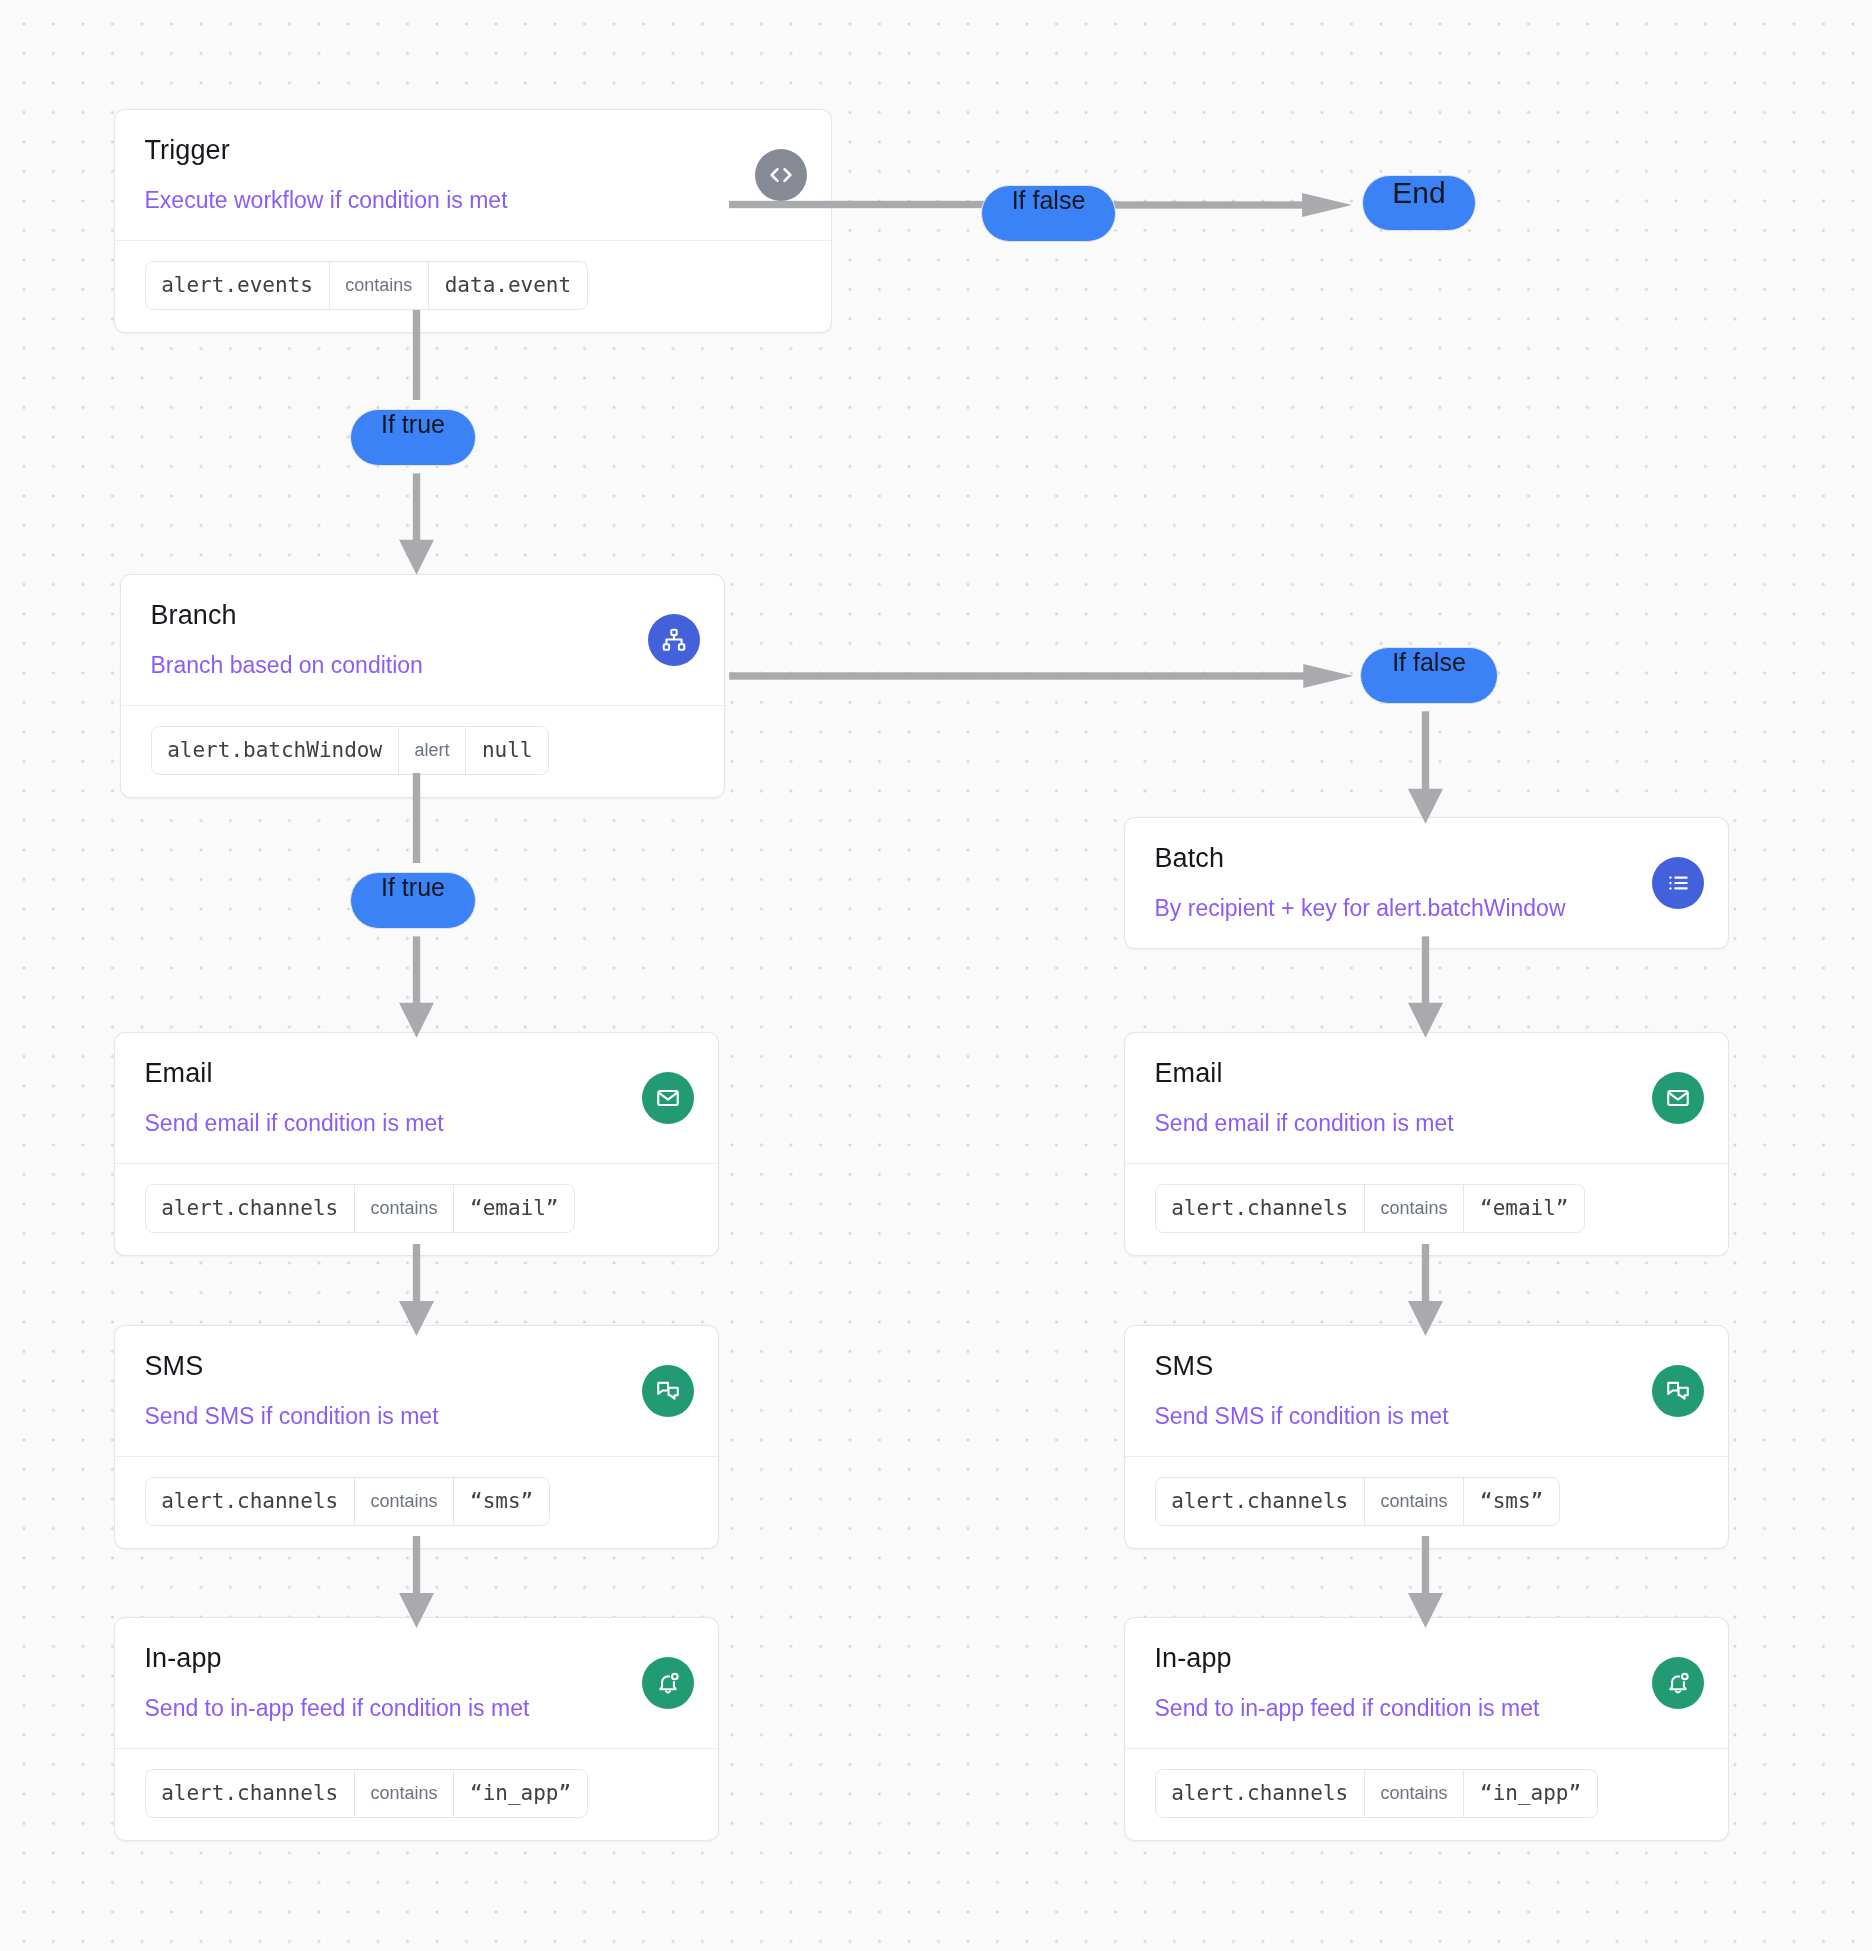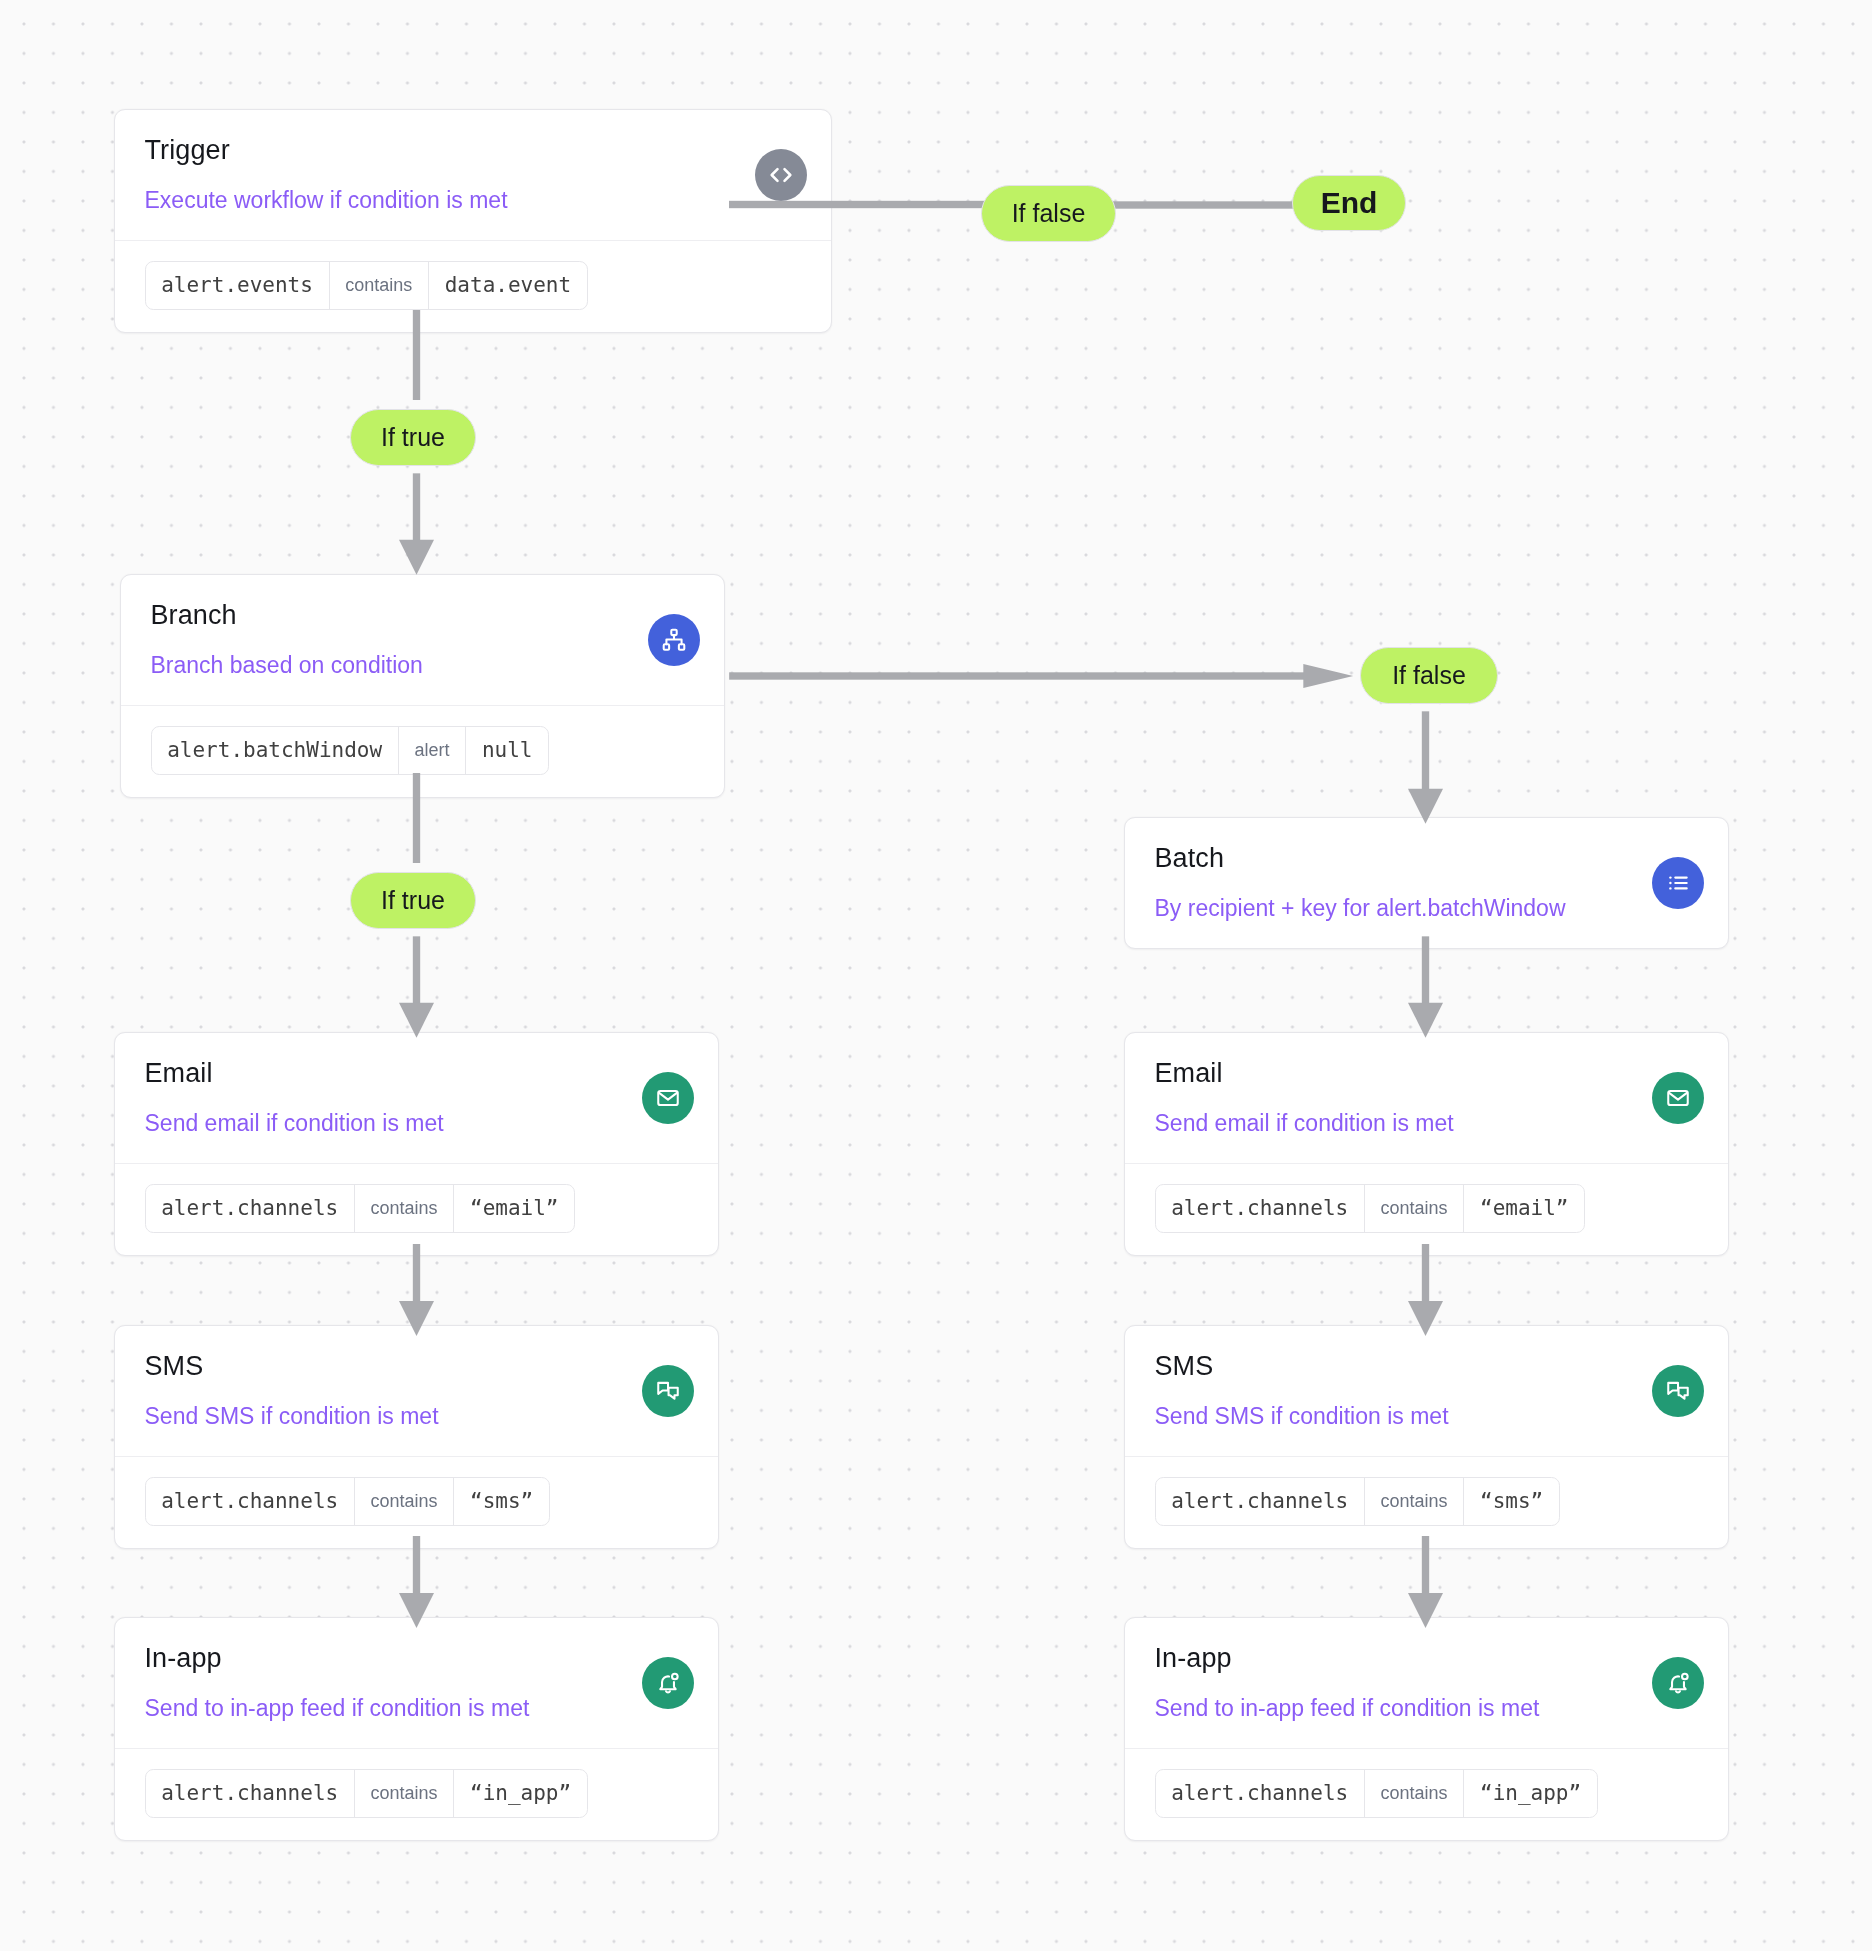--- a/index.html
+++ b/index.html
@@ -119,11 +119,10 @@
   
   .pill {
     position: absolute;
-    background: #bef264;
+    background: #3b82f6;
     border: 0.9px solid #e2e2e7;
     border-radius: 922px;
     display: flex;
-    align-items: center;
     justify-content: center;
     color: #16181d;
     font-size: 25px;

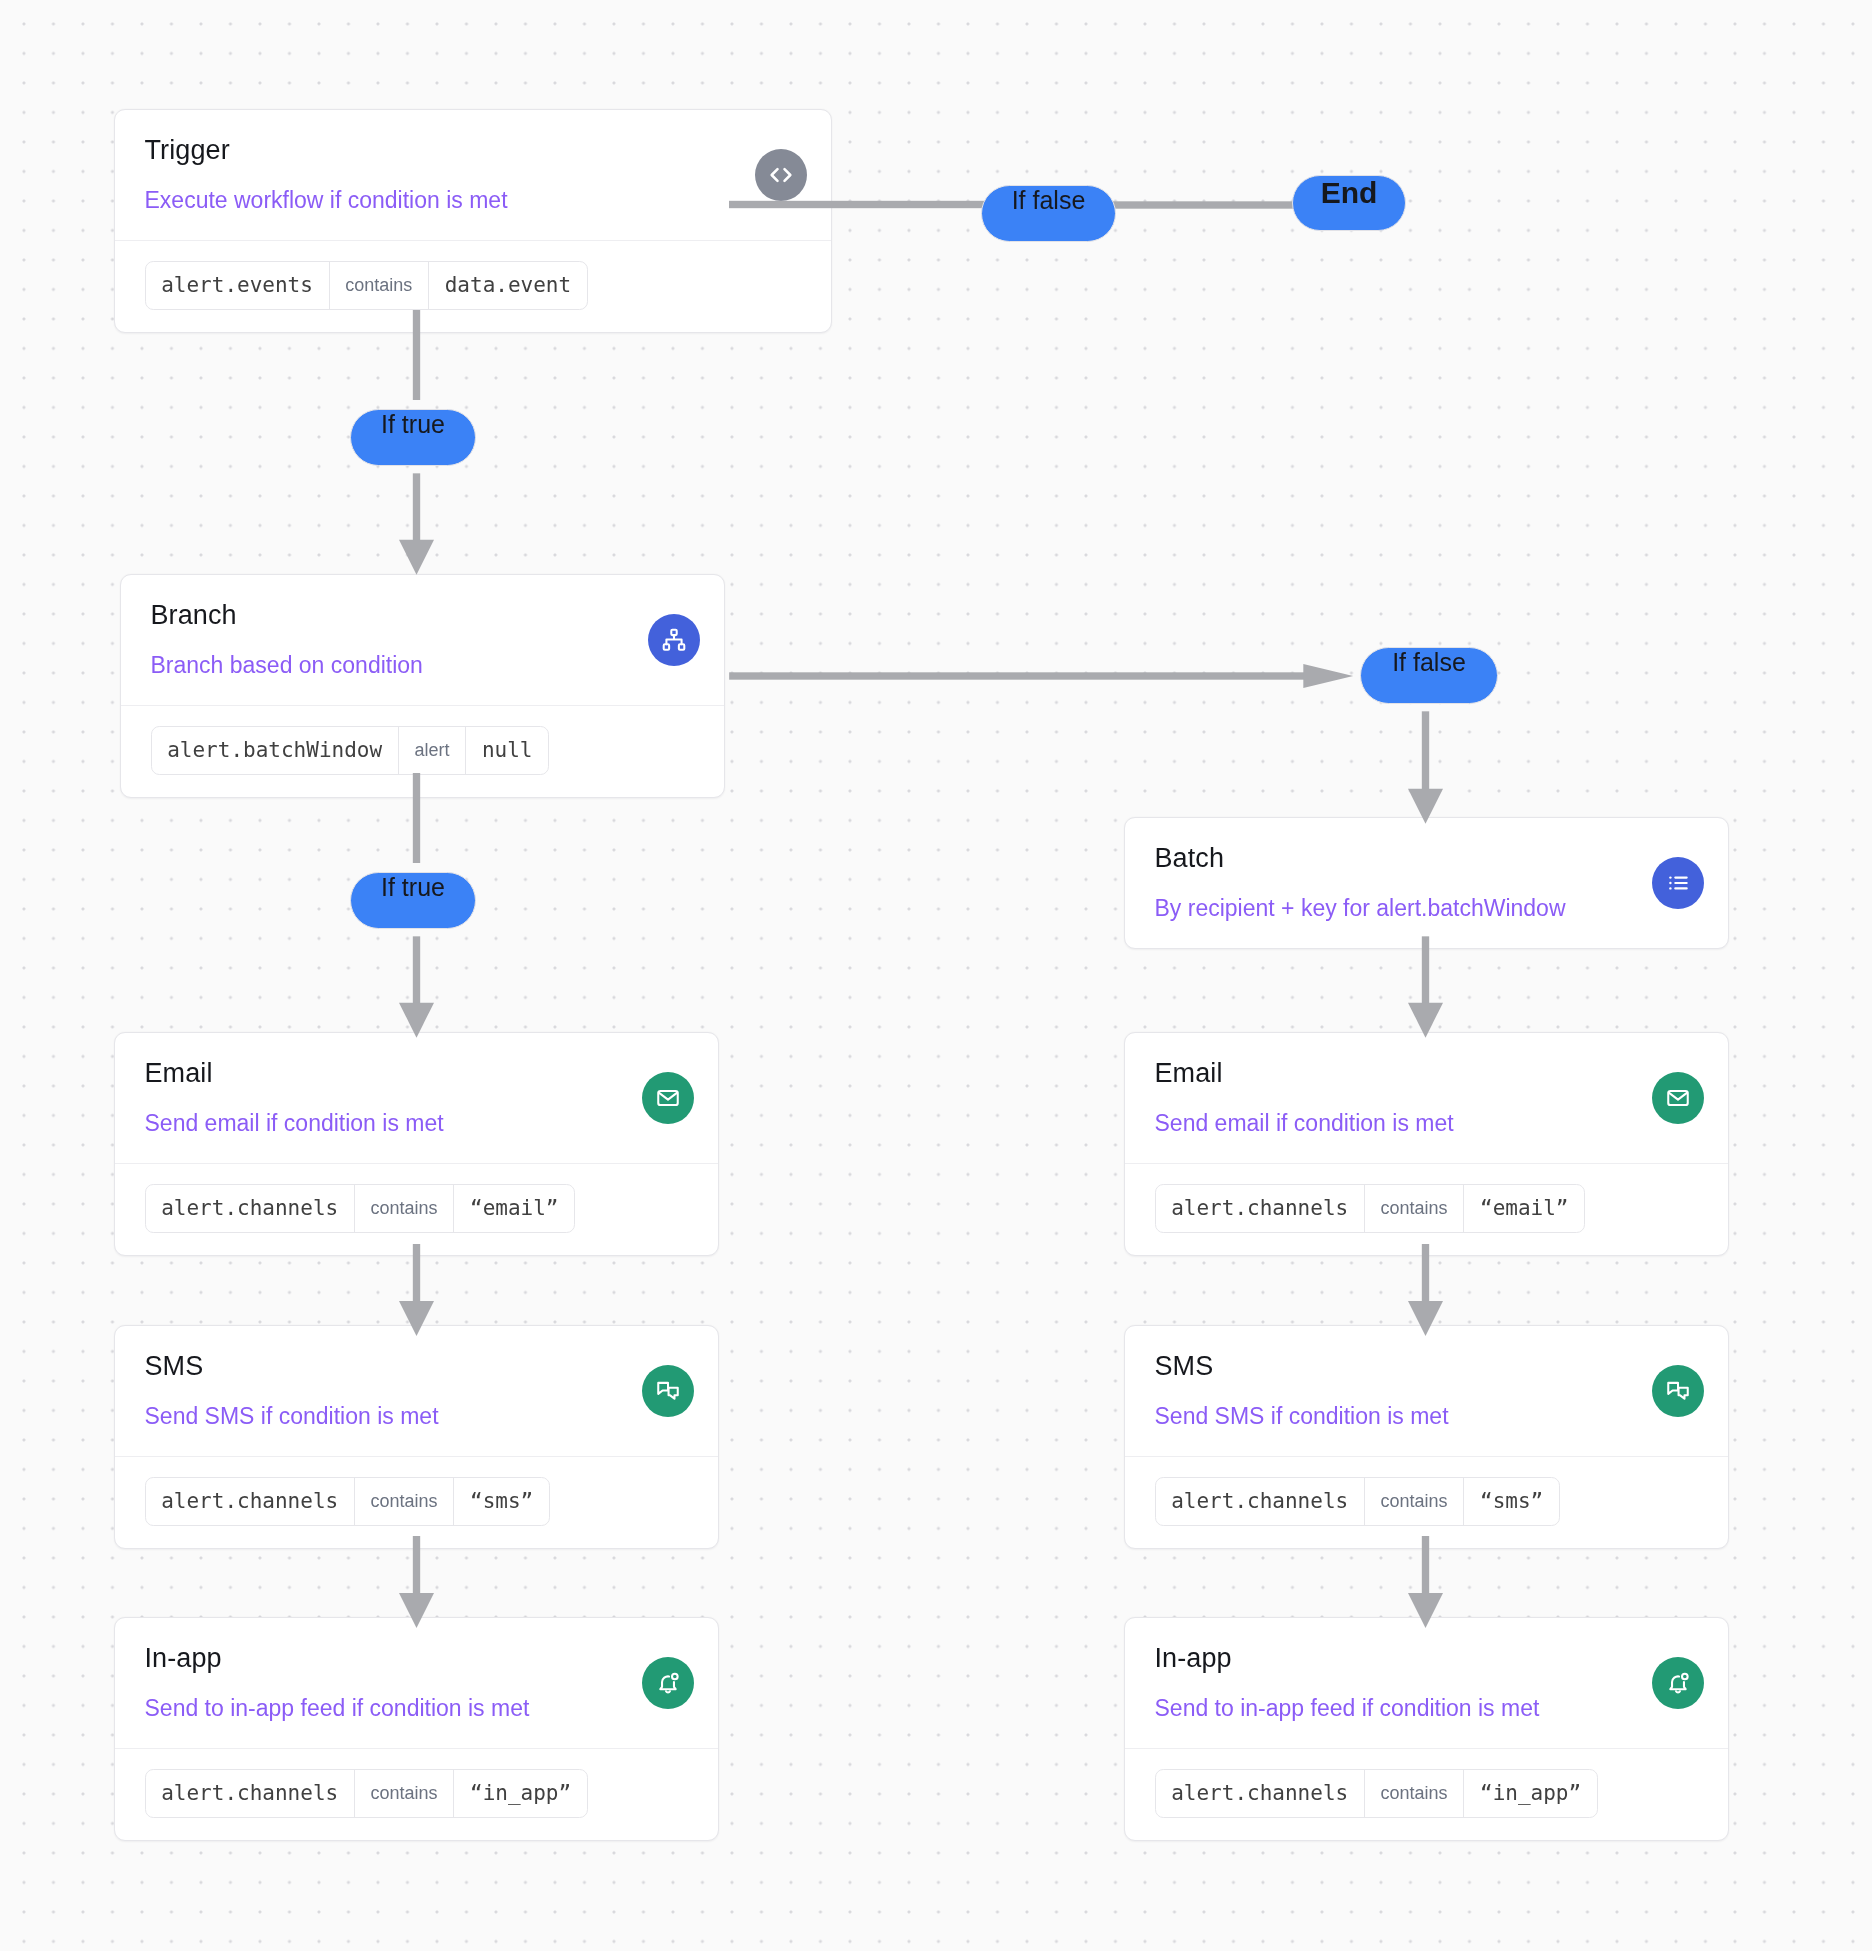--- a/index.html
+++ b/index.html
@@ -238,7 +238,7 @@
     <span>If false</span>
   </div>
 
-  <div class="pill pill-end" style="left:1292px; top:175px; width:114px; height:56px;font-weight:bold;">
+  <div class="pill pill-end" style="left:1362px; top:175px; width:114px; height:56px;">
     <span>End</span>
   </div>
 

